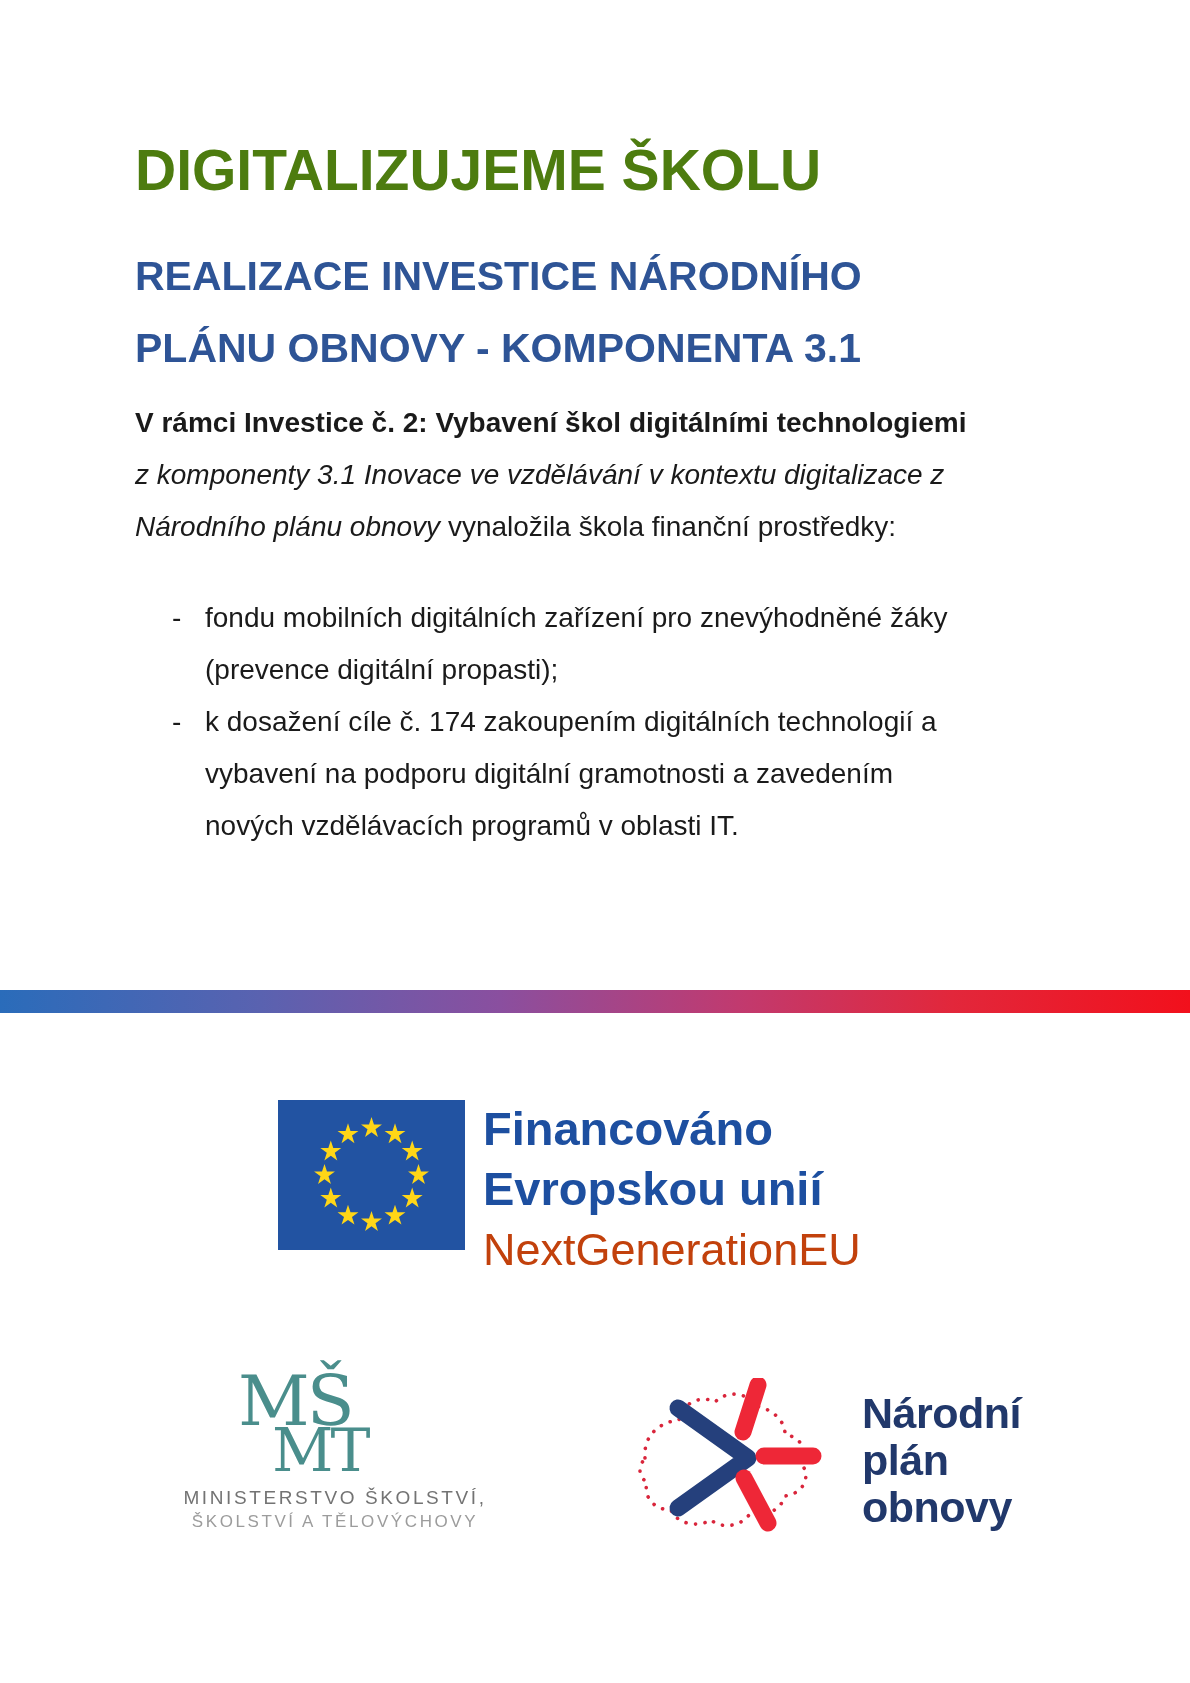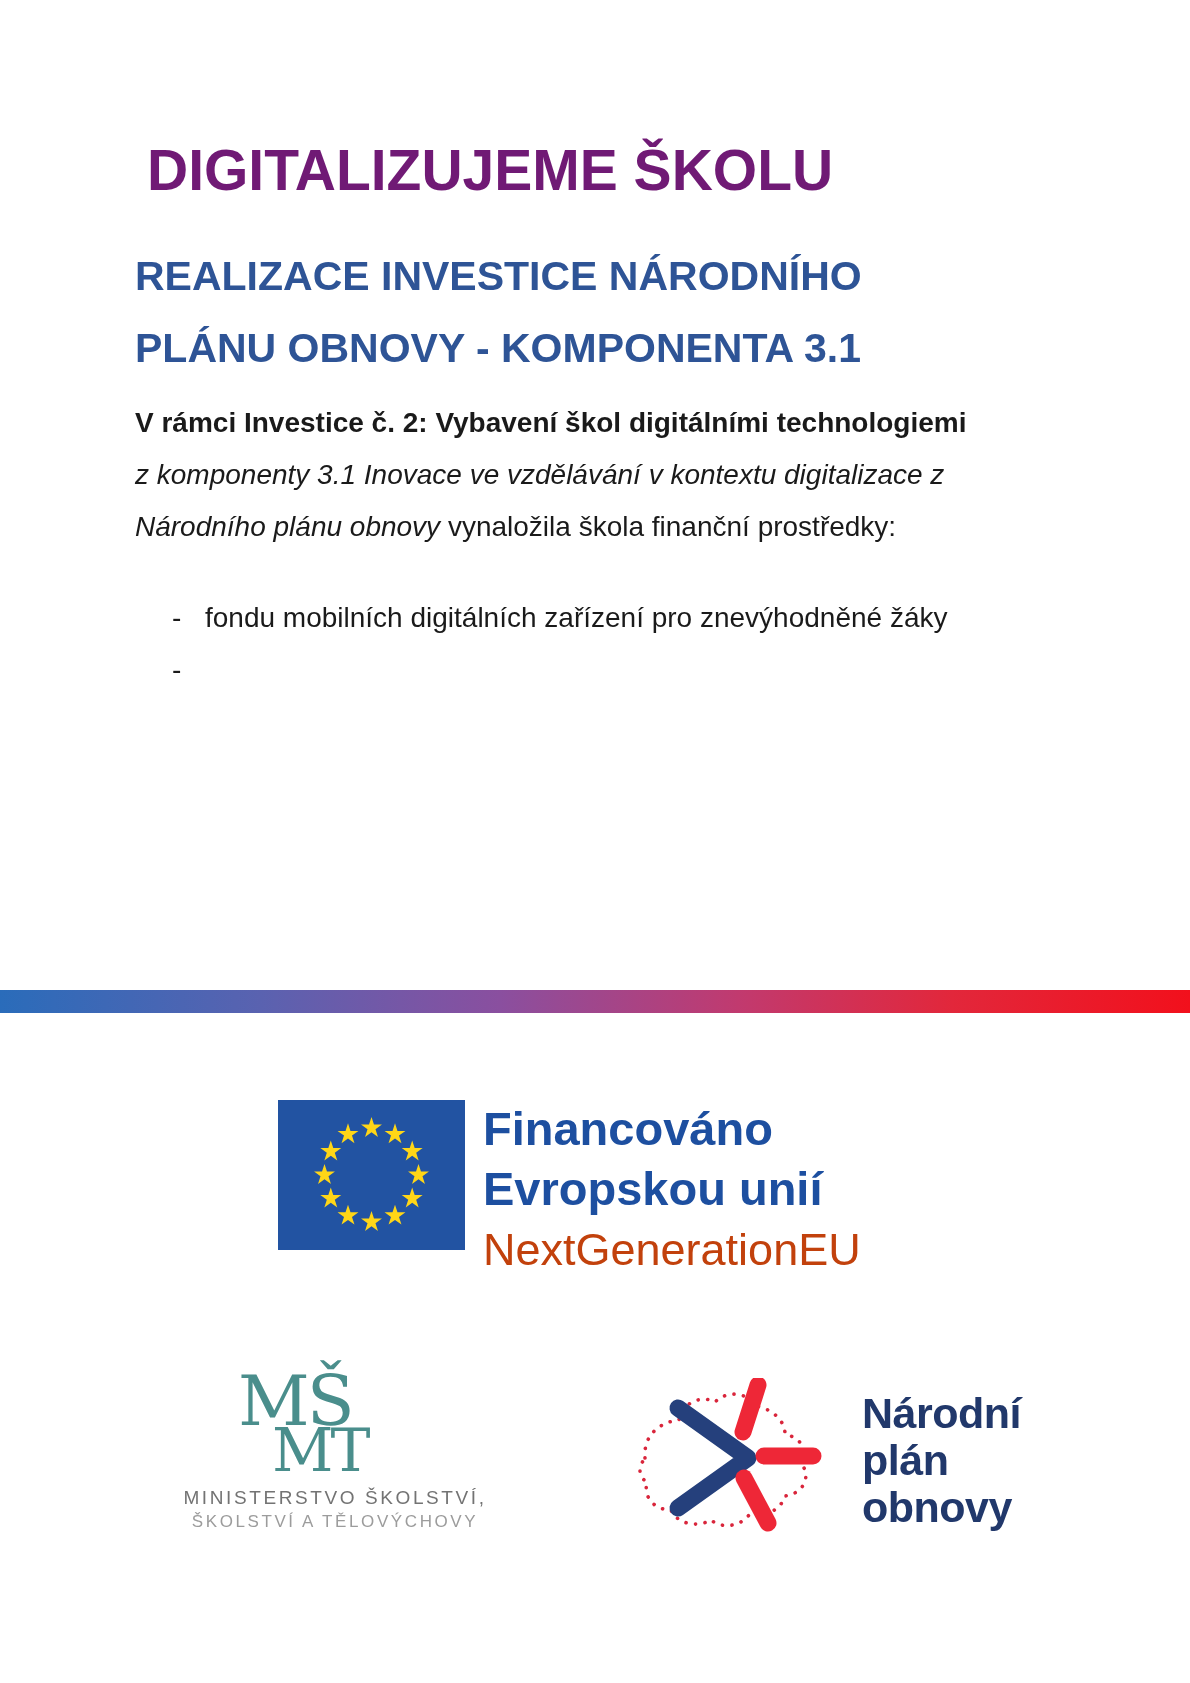--- a/index.html
+++ b/index.html
@@ -12,7 +12,7 @@
   
   .doc-title {
     left:135px; top:138px; width:1000px;
-    font-size:57px; font-weight:bold; color:#701a75; line-height:1.15;margin-left:12px;
+    font-size:57px; font-weight:bold; color:#4d7c0f; line-height:1.15;
   }
   .doc-subtitle {
     left:135px; top:240px; width:1000px;

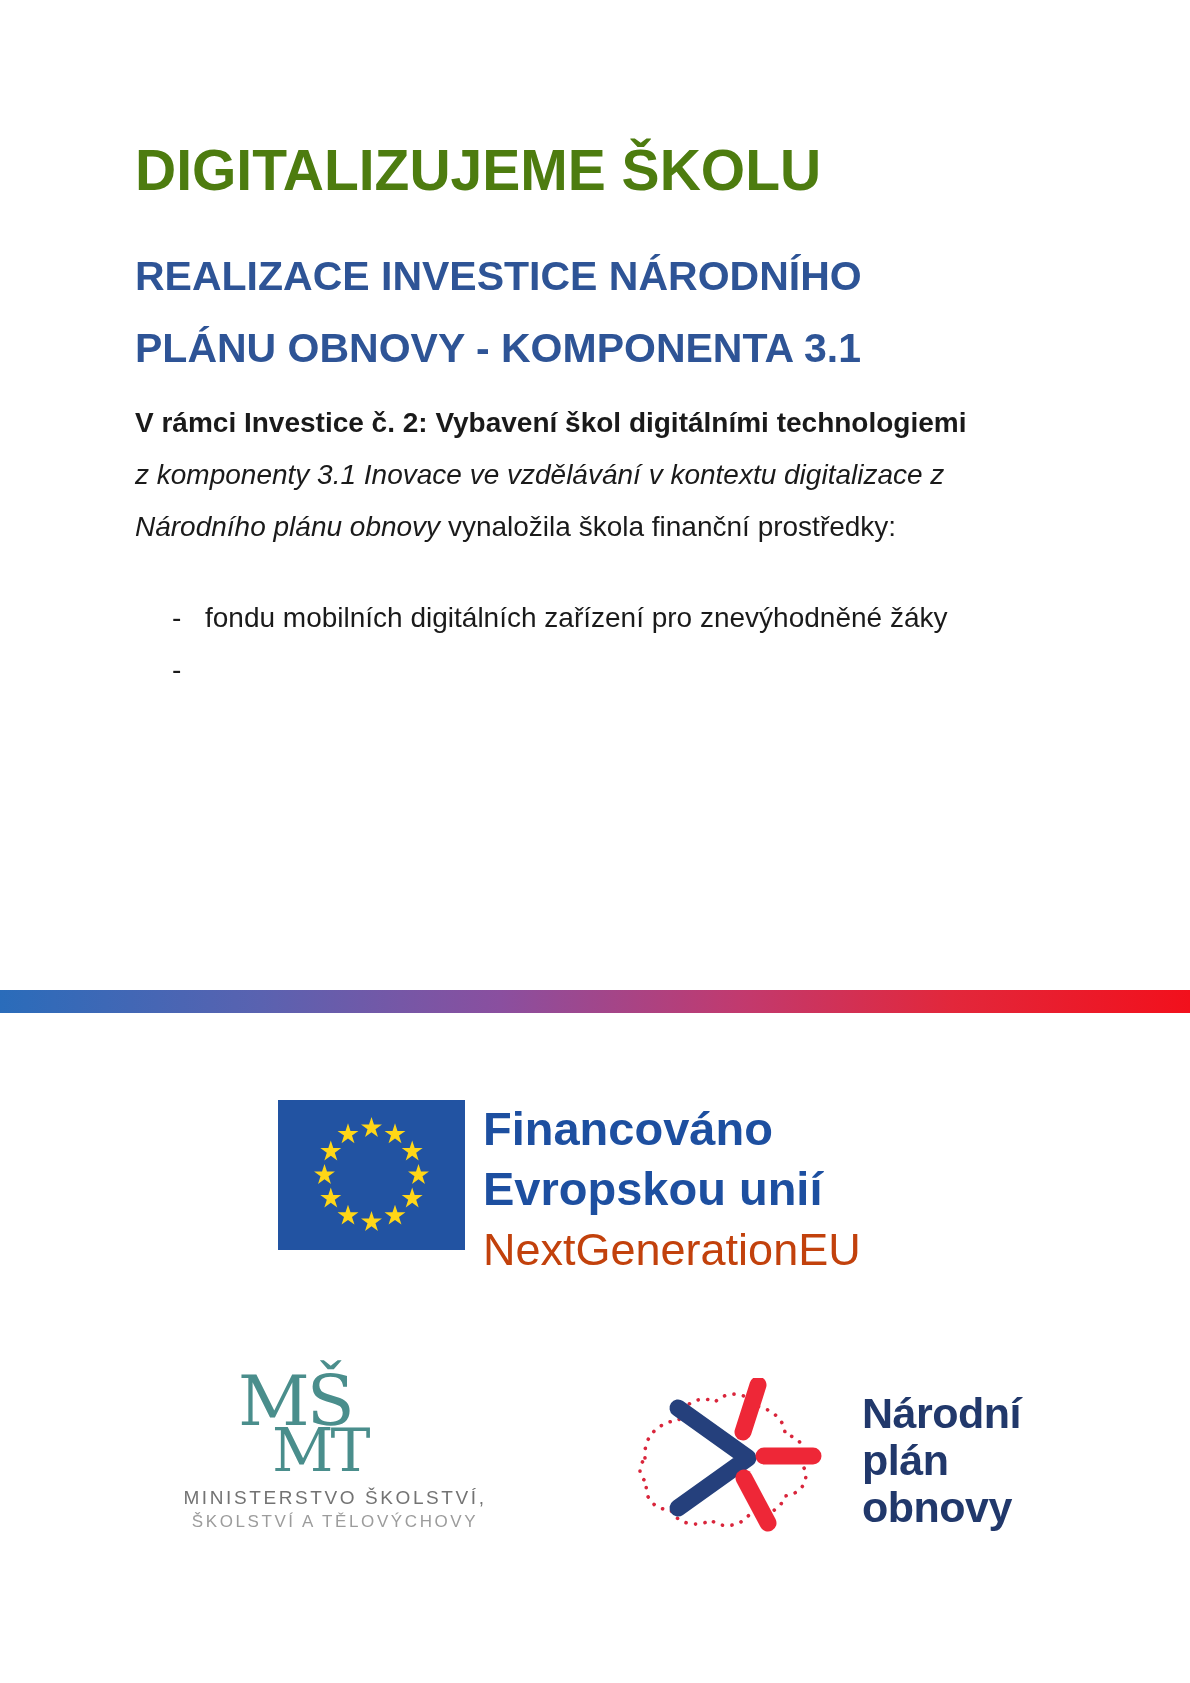--- a/index.html
+++ b/index.html
@@ -92,6 +92,7 @@
       <div class="bullet-marker">-</div>
       <div class="bullet-lines">
         <div>fondu mobilních digitálních zařízení pro znevýhodněné žáky</div>
+        <div>(prevence digitální propasti);</div>
       </div>
     </div>
     <div class="bullet-item">

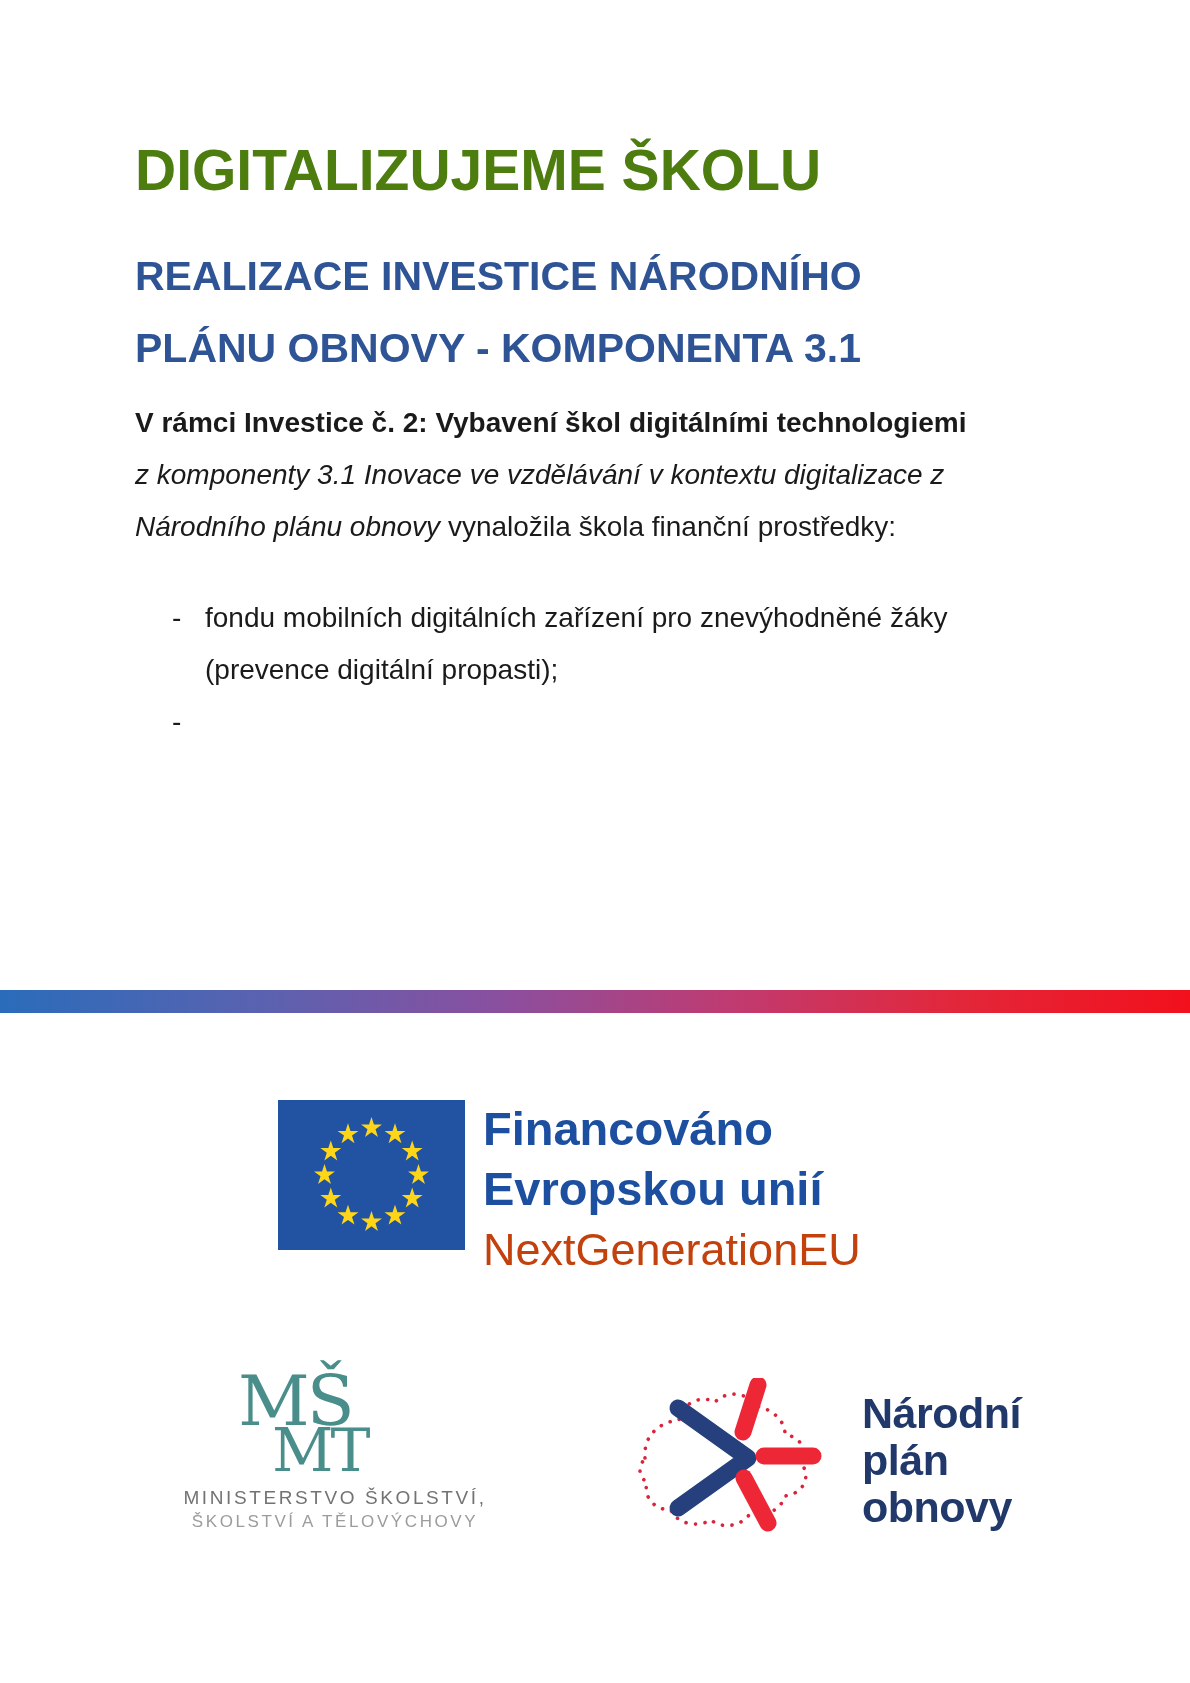--- a/index.html
+++ b/index.html
@@ -97,6 +97,11 @@
     </div>
     <div class="bullet-item">
       <div class="bullet-marker">-</div>
+      <div class="bullet-lines">
+        <div>k dosažení cíle č. 174 zakoupením digitálních technologií a</div>
+        <div>vybavení na podporu digitální gramotnosti a zavedením</div>
+        <div>nových vzdělávacích programů v oblasti IT.</div>
+      </div>
     </div>
   </div>
 

